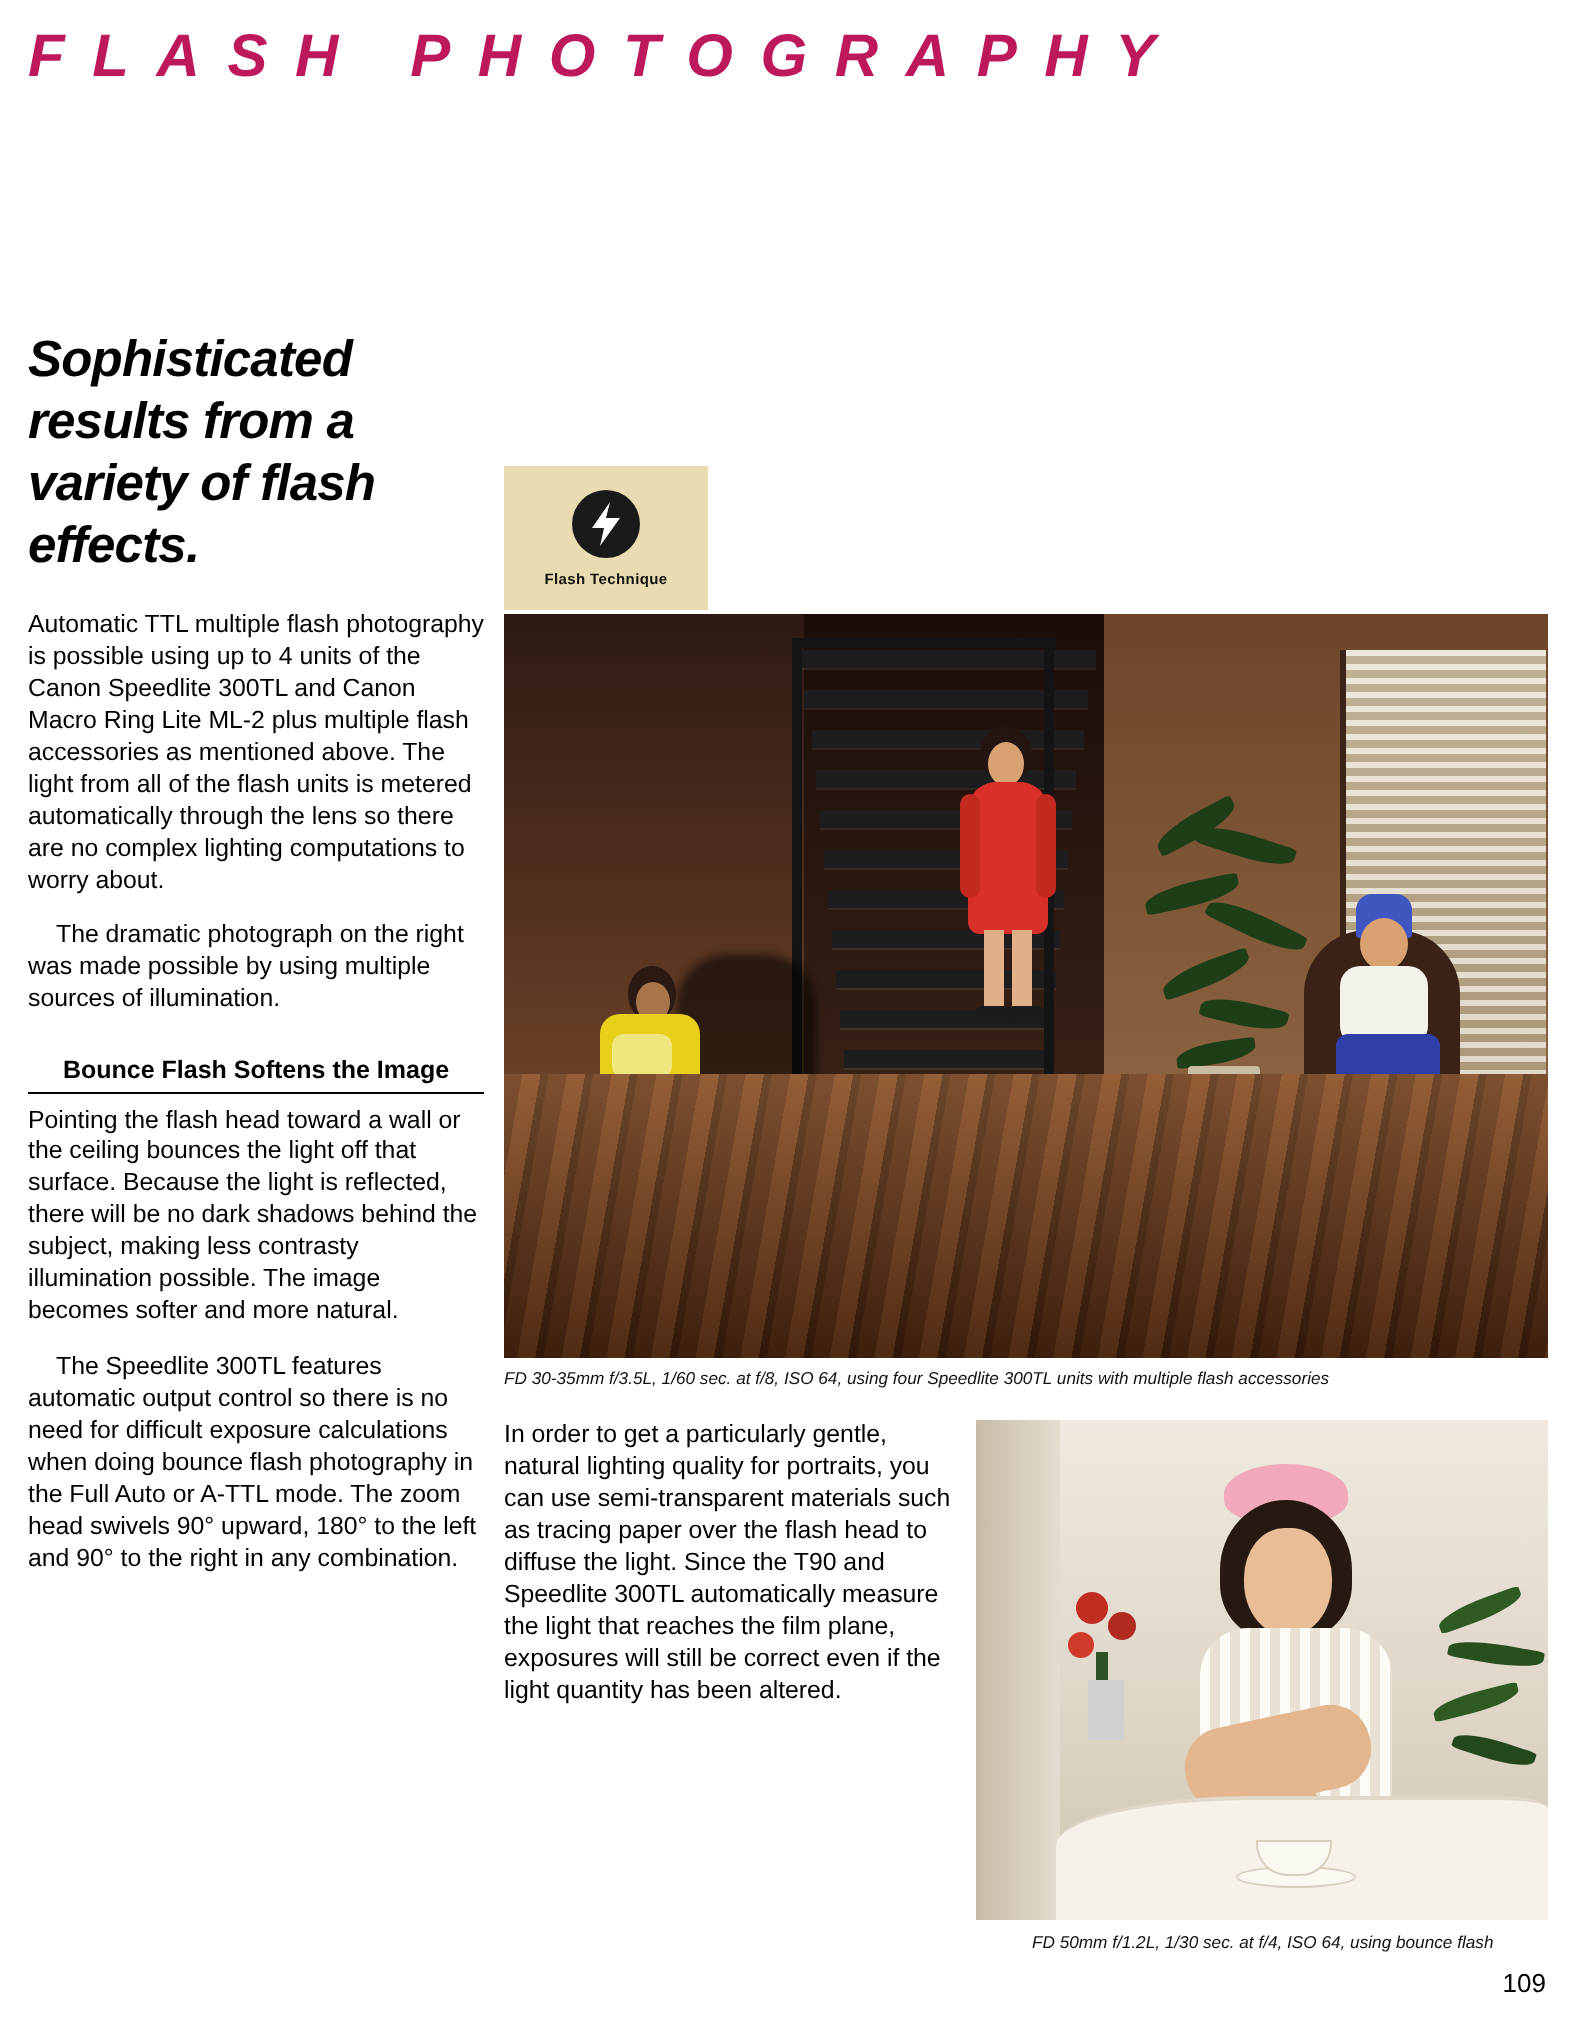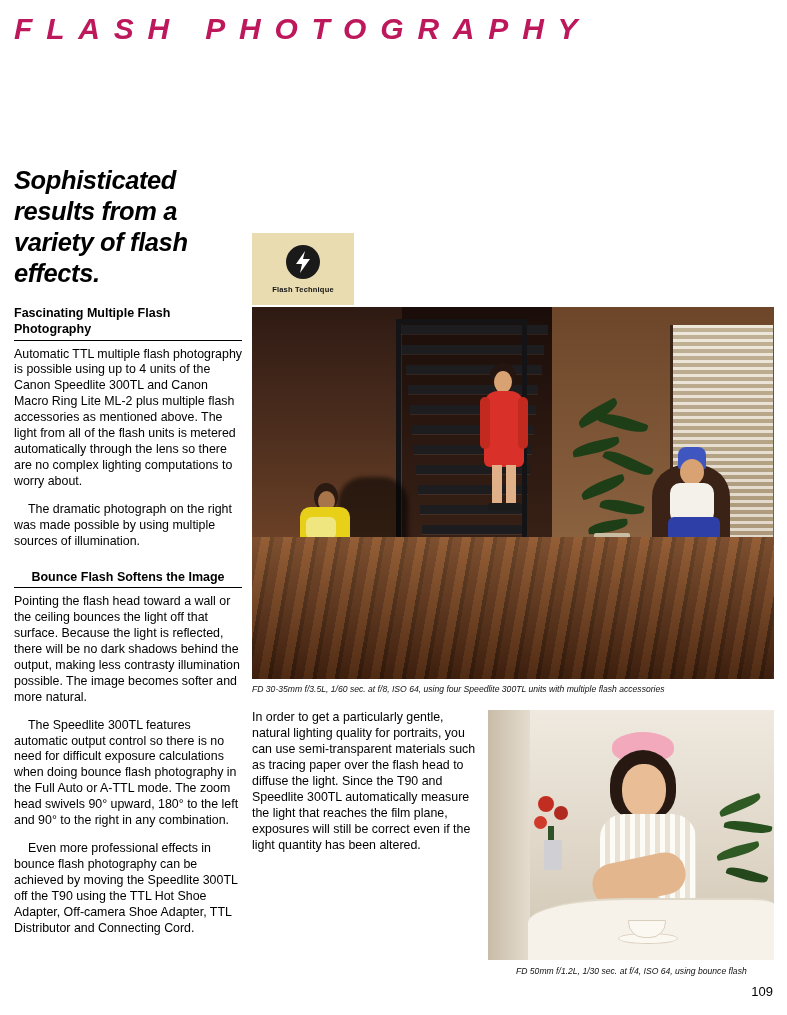--- a/index.html
+++ b/index.html
@@ -289,7 +289,6 @@
 <h1 id="headline">Sophisticated results from a variety of flash effects.</h1>
 
 <div id="left-col">
-  <span class="sub-head">Fascinating Multiple Flash Photography</span>
   <p class="body-text">Automatic TTL multiple flash photography is possible using up to 4 units of the Canon Speedlite 300TL and Canon Macro Ring Lite ML-2 plus multiple flash accessories as mentioned above. The light from all of the flash units is metered automatically through the lens so there are no complex lighting computations to worry about.</p>
   <p class="body-text">The dramatic photograph on the right was made possible by using multiple sources of illumination.</p>
 

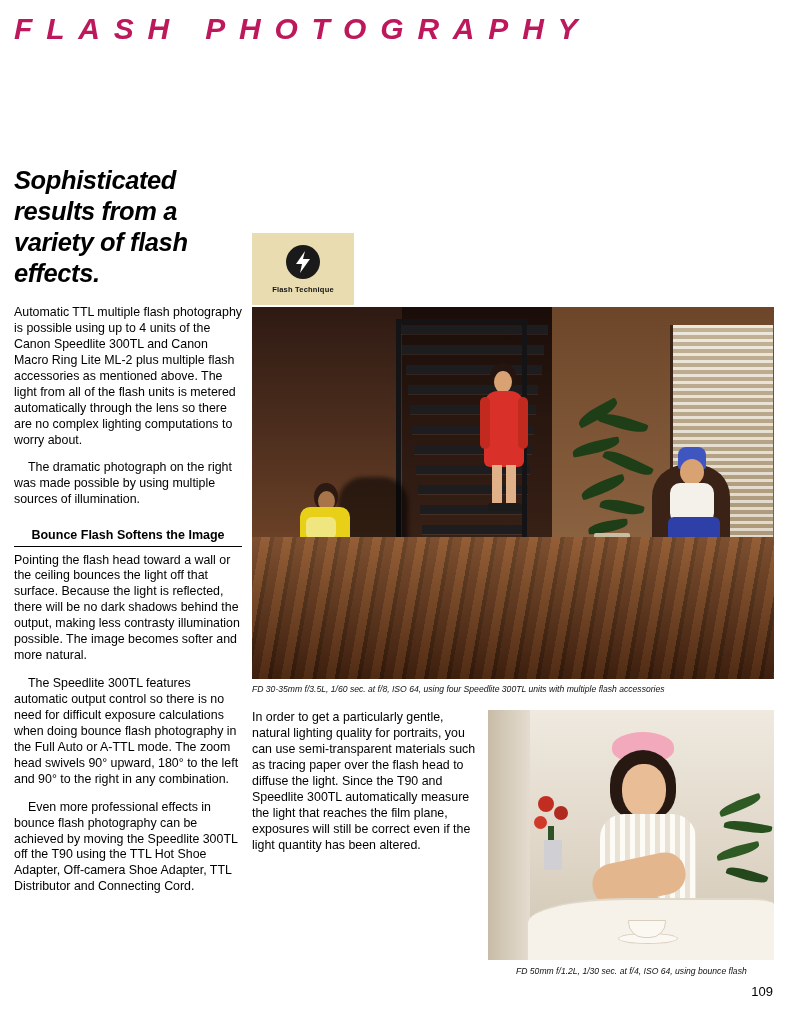--- a/index.html
+++ b/index.html
@@ -293,7 +293,7 @@
   <p class="body-text">The dramatic photograph on the right was made possible by using multiple sources of illumination.</p>
 
   <span class="sub-head second">Bounce Flash Softens the Image</span>
-  <p class="body-text">Pointing the flash head toward a wall or the ceiling bounces the light off that surface. Because the light is reflected, there will be no dark shadows behind the output, making less contrasty illumination possible. The image becomes softer and more natural.</p>
+  <p class="body-text">Pointing the flash head toward a wall or the ceiling bounces the light off that surface. Because the light is reflected, there will be no dark shadows behind the subject, making less contrasty illumination possible. The image becomes softer and more natural.</p>
   <p class="body-text">The Speedlite 300TL features automatic output control so there is no need for difficult exposure calculations when doing bounce flash photography in the Full Auto or A-TTL mode. The zoom head swivels 90° upward, 180° to the left and 90° to the right in any combination.</p>
   <p class="body-text">Even more professional effects in bounce flash photography can be achieved by moving the Speedlite 300TL off the T90 using the TTL Hot Shoe Adapter, Off-camera Shoe Adapter, TTL Distributor and Connecting Cord.</p>
 </div>

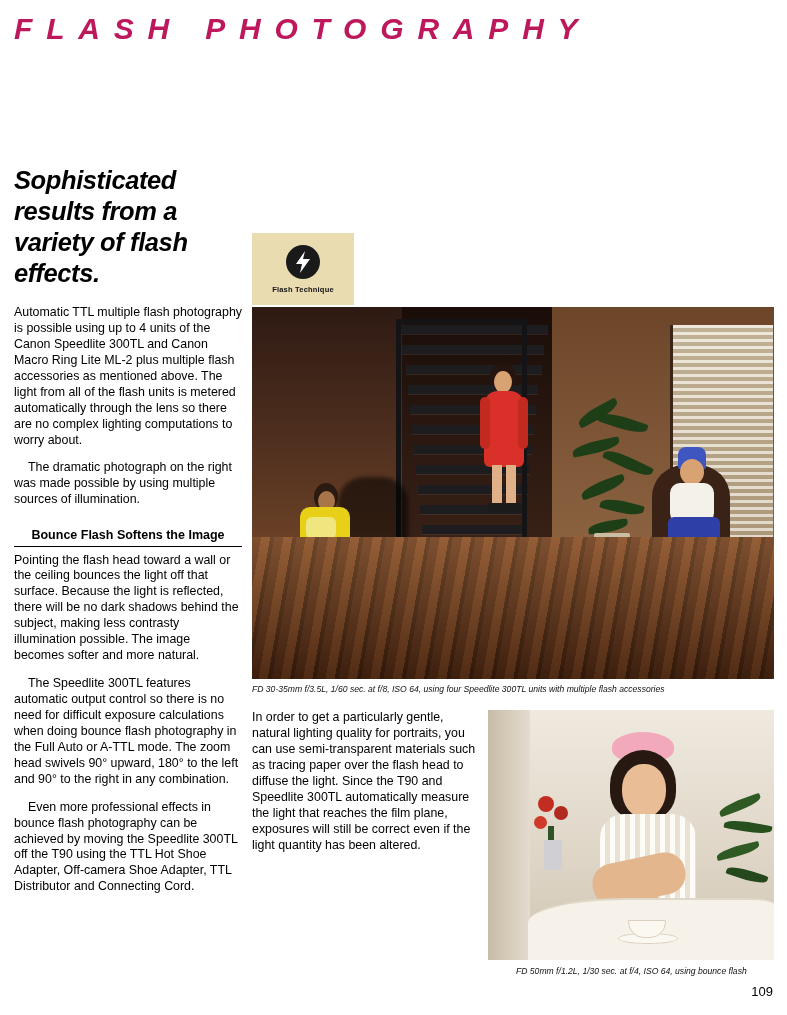--- a/index.html
+++ b/index.html
@@ -295,7 +295,6 @@
   <span class="sub-head second">Bounce Flash Softens the Image</span>
   <p class="body-text">Pointing the flash head toward a wall or the ceiling bounces the light off that surface. Because the light is reflected, there will be no dark shadows behind the subject, making less contrasty illumination possible. The image becomes softer and more natural.</p>
   <p class="body-text">The Speedlite 300TL features automatic output control so there is no need for difficult exposure calculations when doing bounce flash photography in the Full Auto or A-TTL mode. The zoom head swivels 90° upward, 180° to the left and 90° to the right in any combination.</p>
-  <p class="body-text">Even more professional effects in bounce flash photography can be achieved by moving the Speedlite 300TL off the T90 using the TTL Hot Shoe Adapter, Off-camera Shoe Adapter, TTL Distributor and Connecting Cord.</p>
 </div>
 
 <div id="flash-badge">

